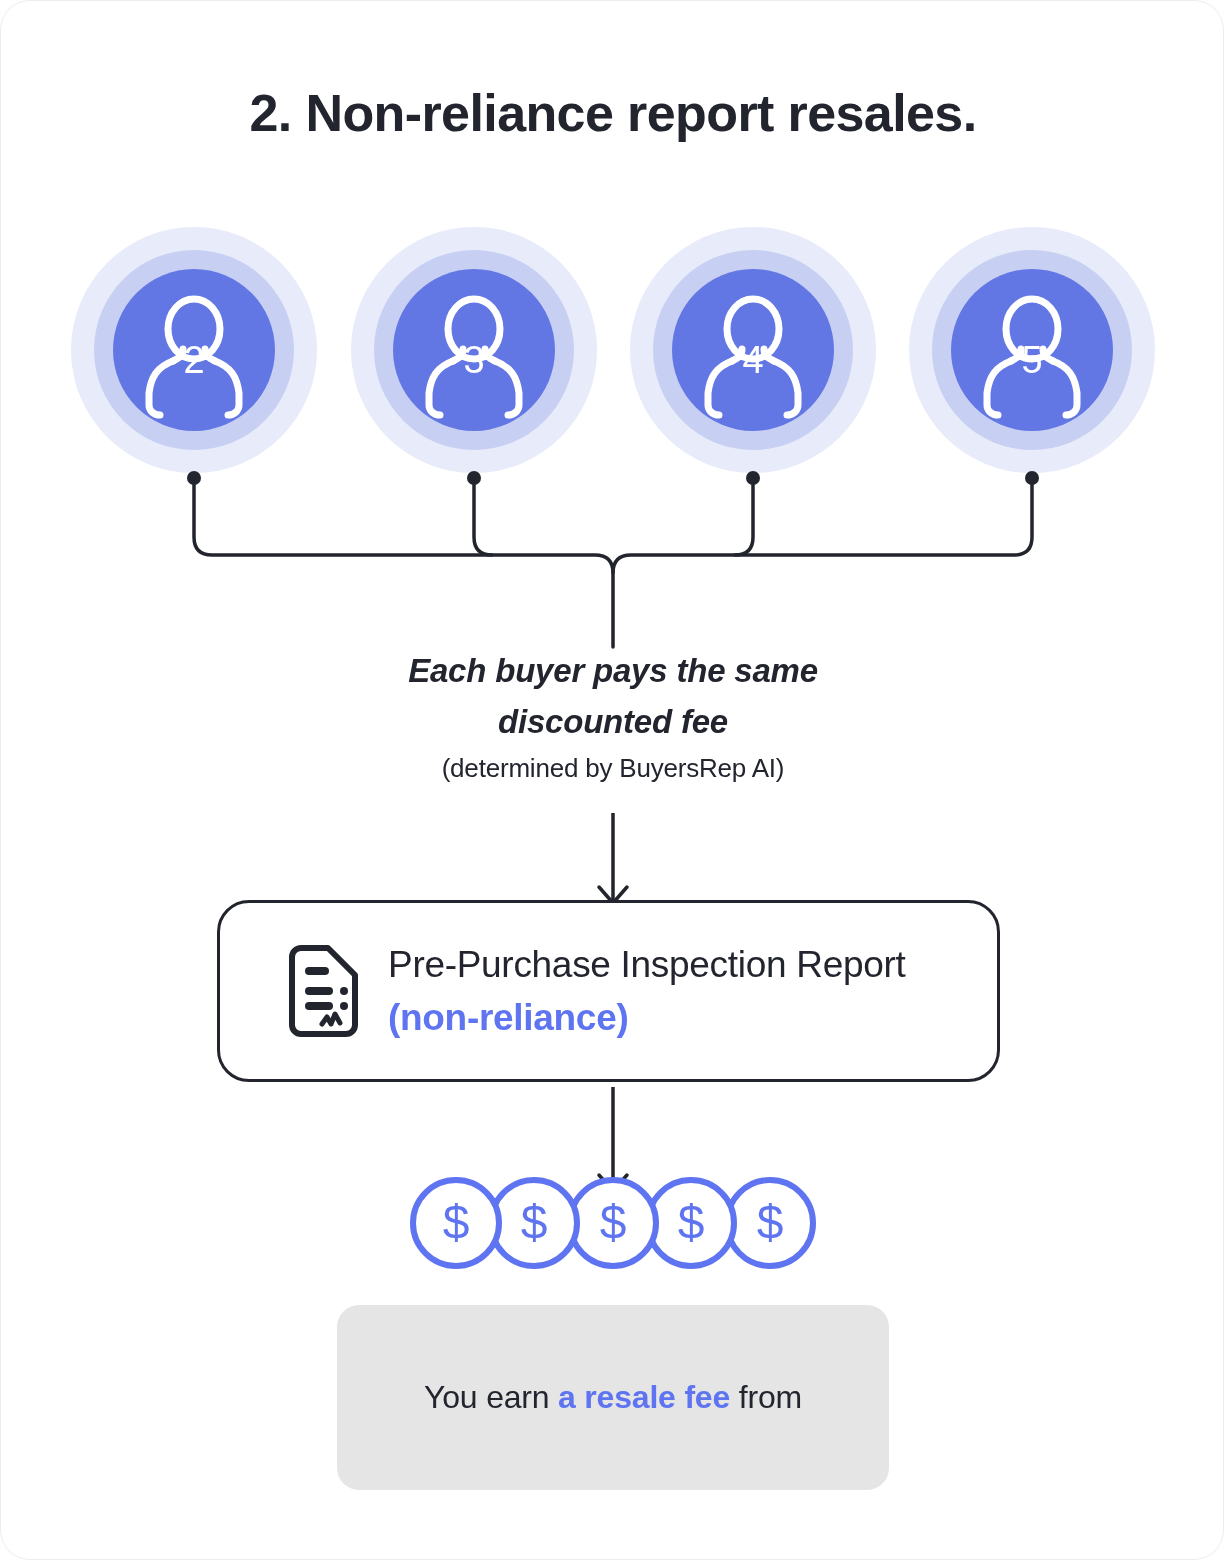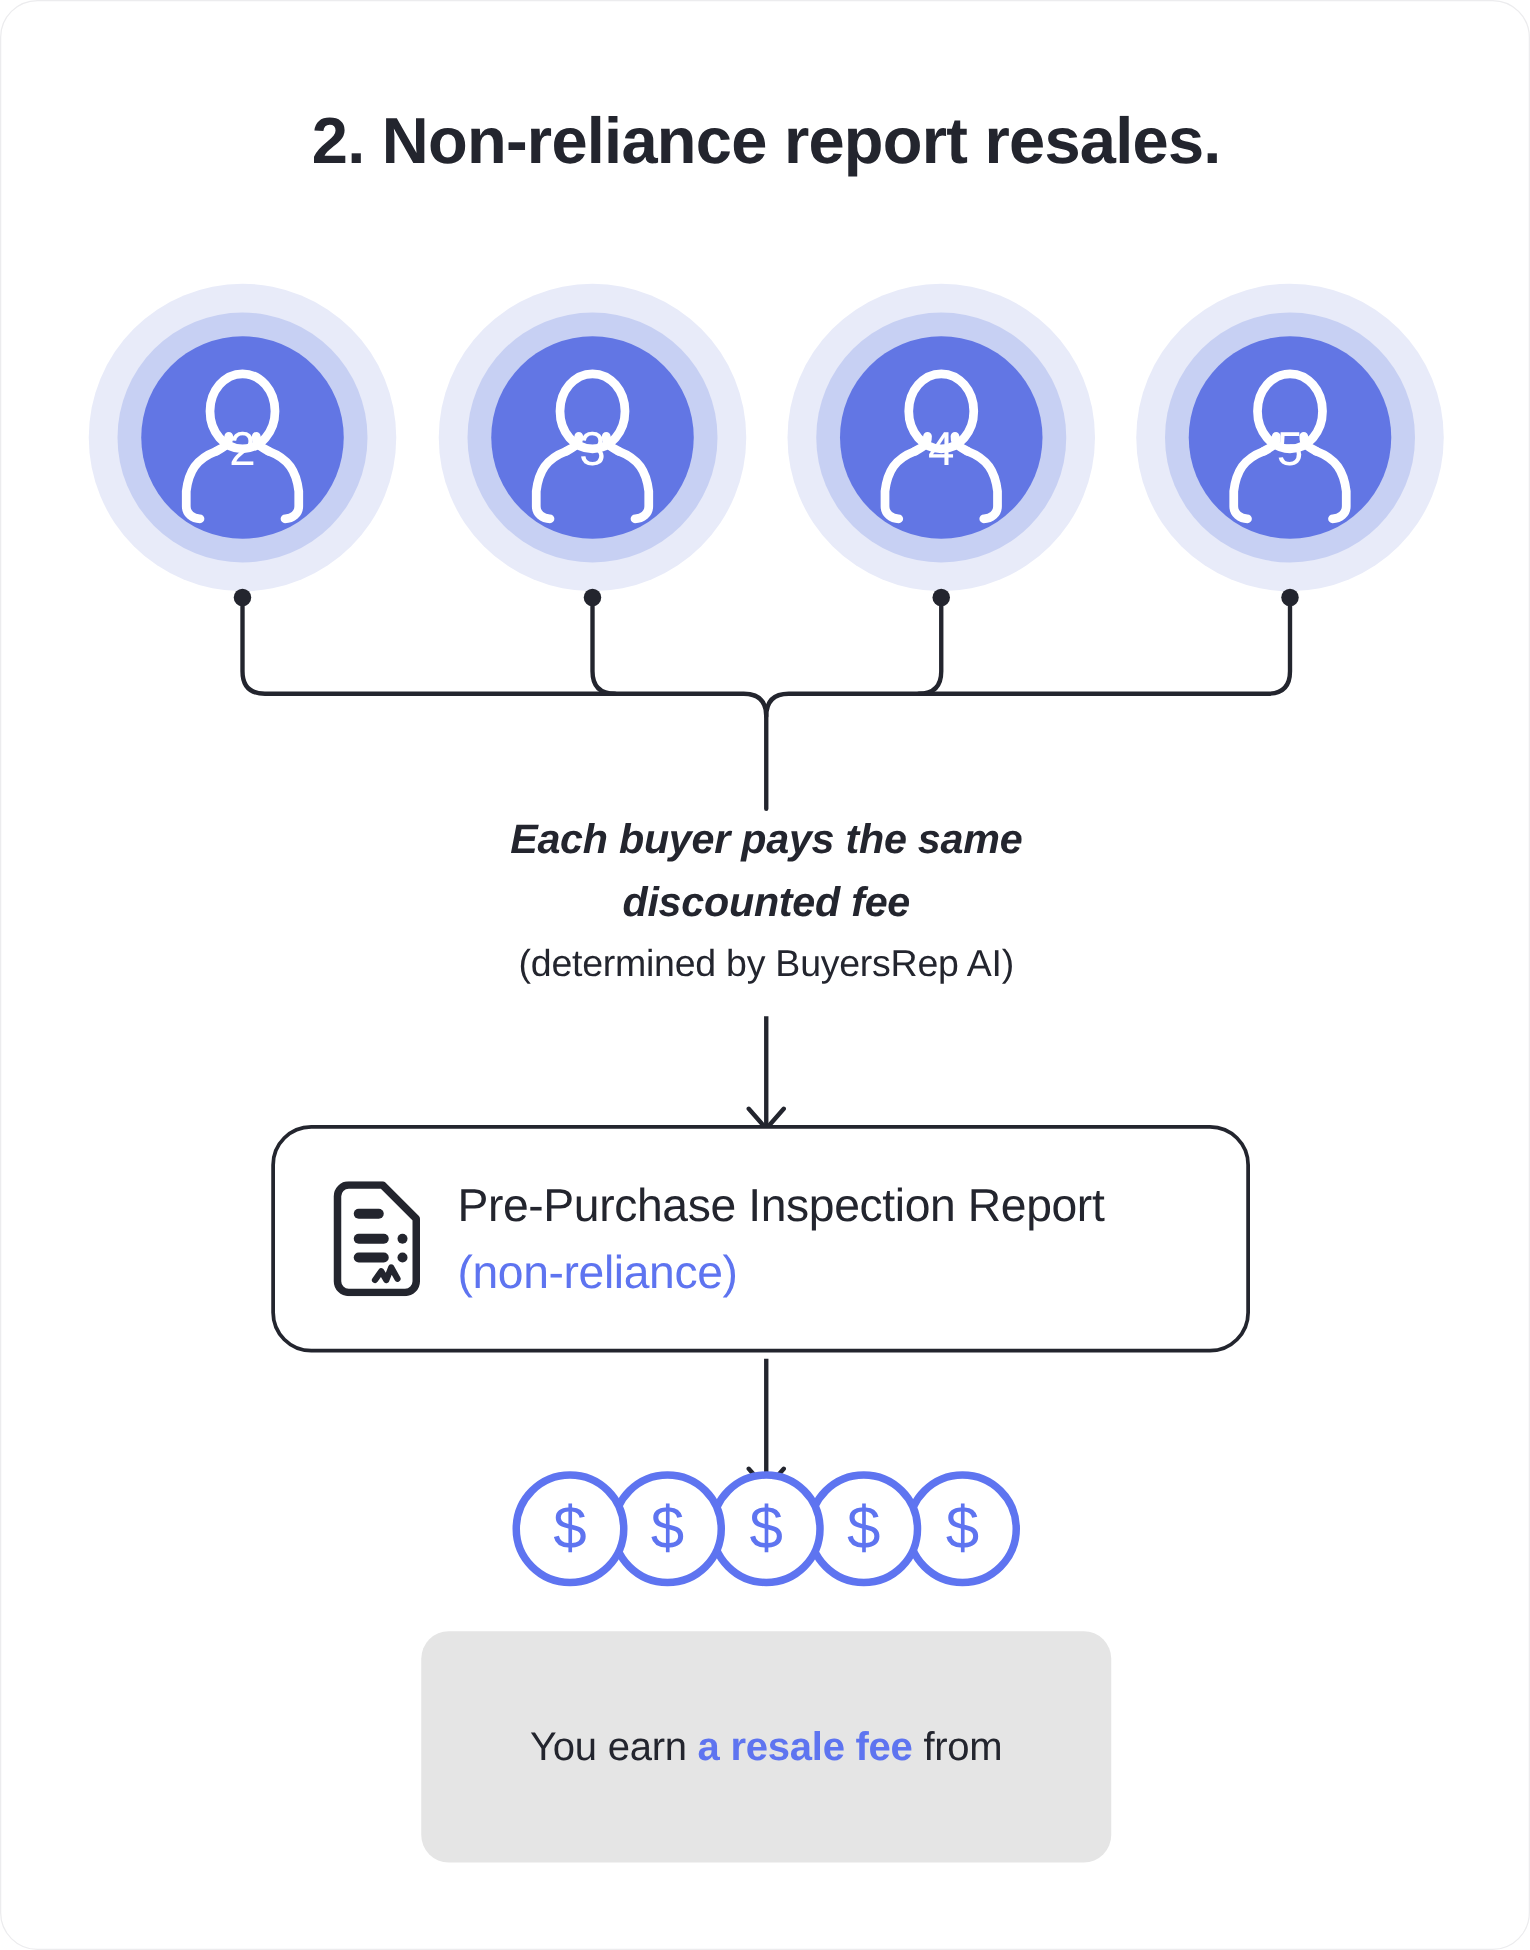--- a/index.html
+++ b/index.html
@@ -112,7 +112,7 @@
     font-style: italic;
   }
   .fee-sub {
-    font-size: 30px;
+    font-size: 26px;
     font-weight: 400;
     line-height: 1.6;
     letter-spacing: -0.2px;

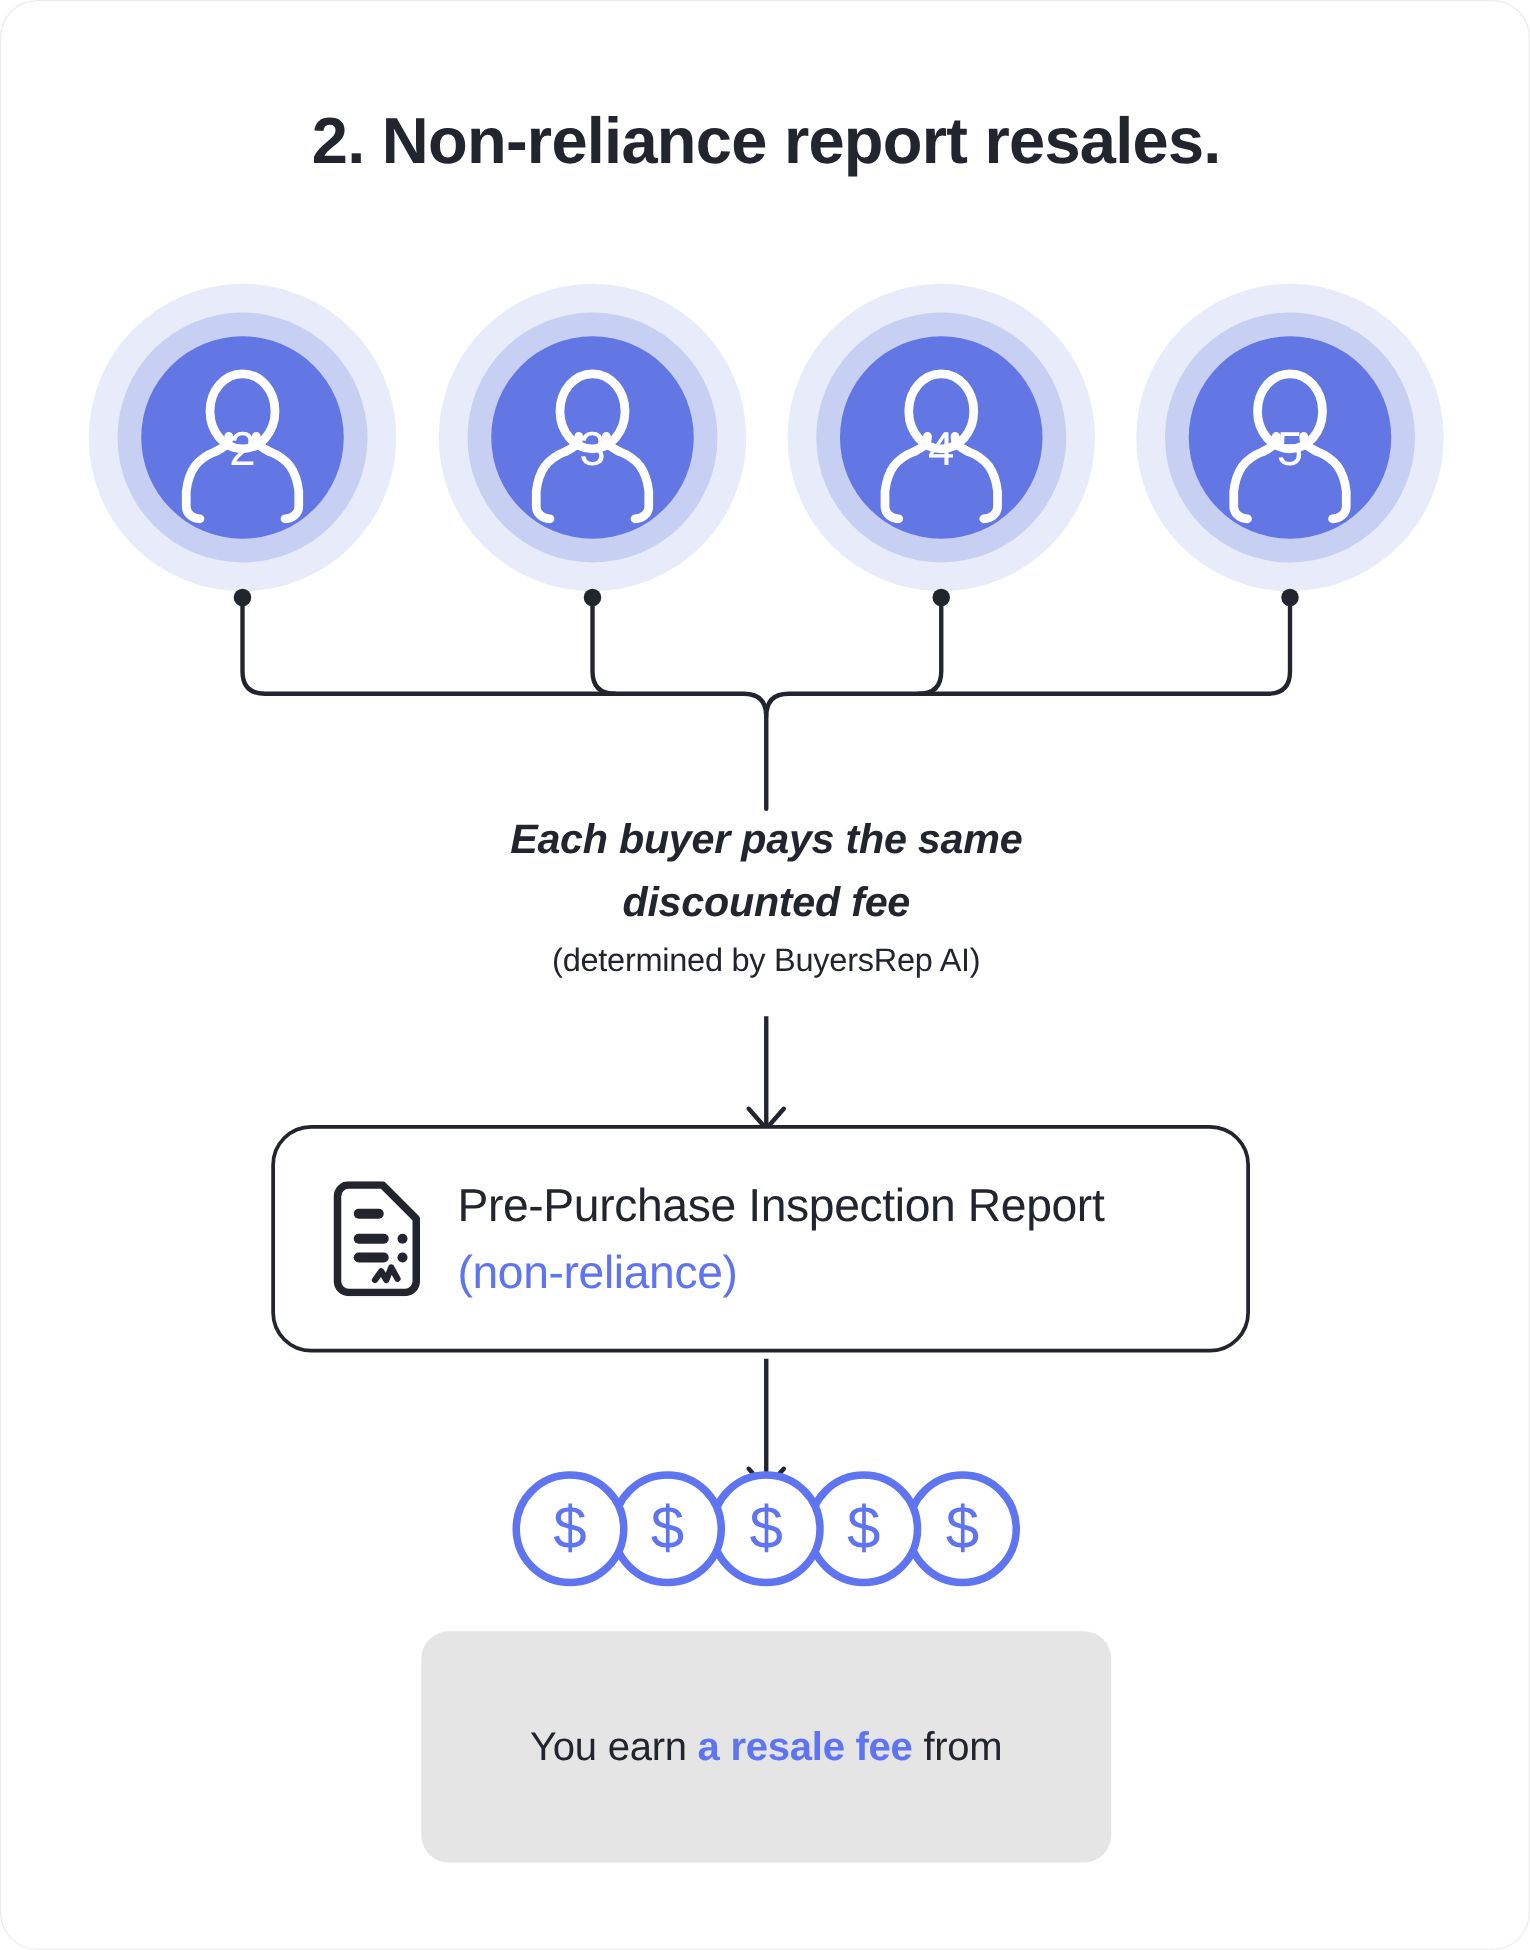--- a/index.html
+++ b/index.html
@@ -147,7 +147,7 @@
     background: #ffffff;
     display: flex;
     align-items: center;
-    padding-left: 40px;
+    padding-left: 62px;
   }
   .report-icon {
     flex: 0 0 auto;

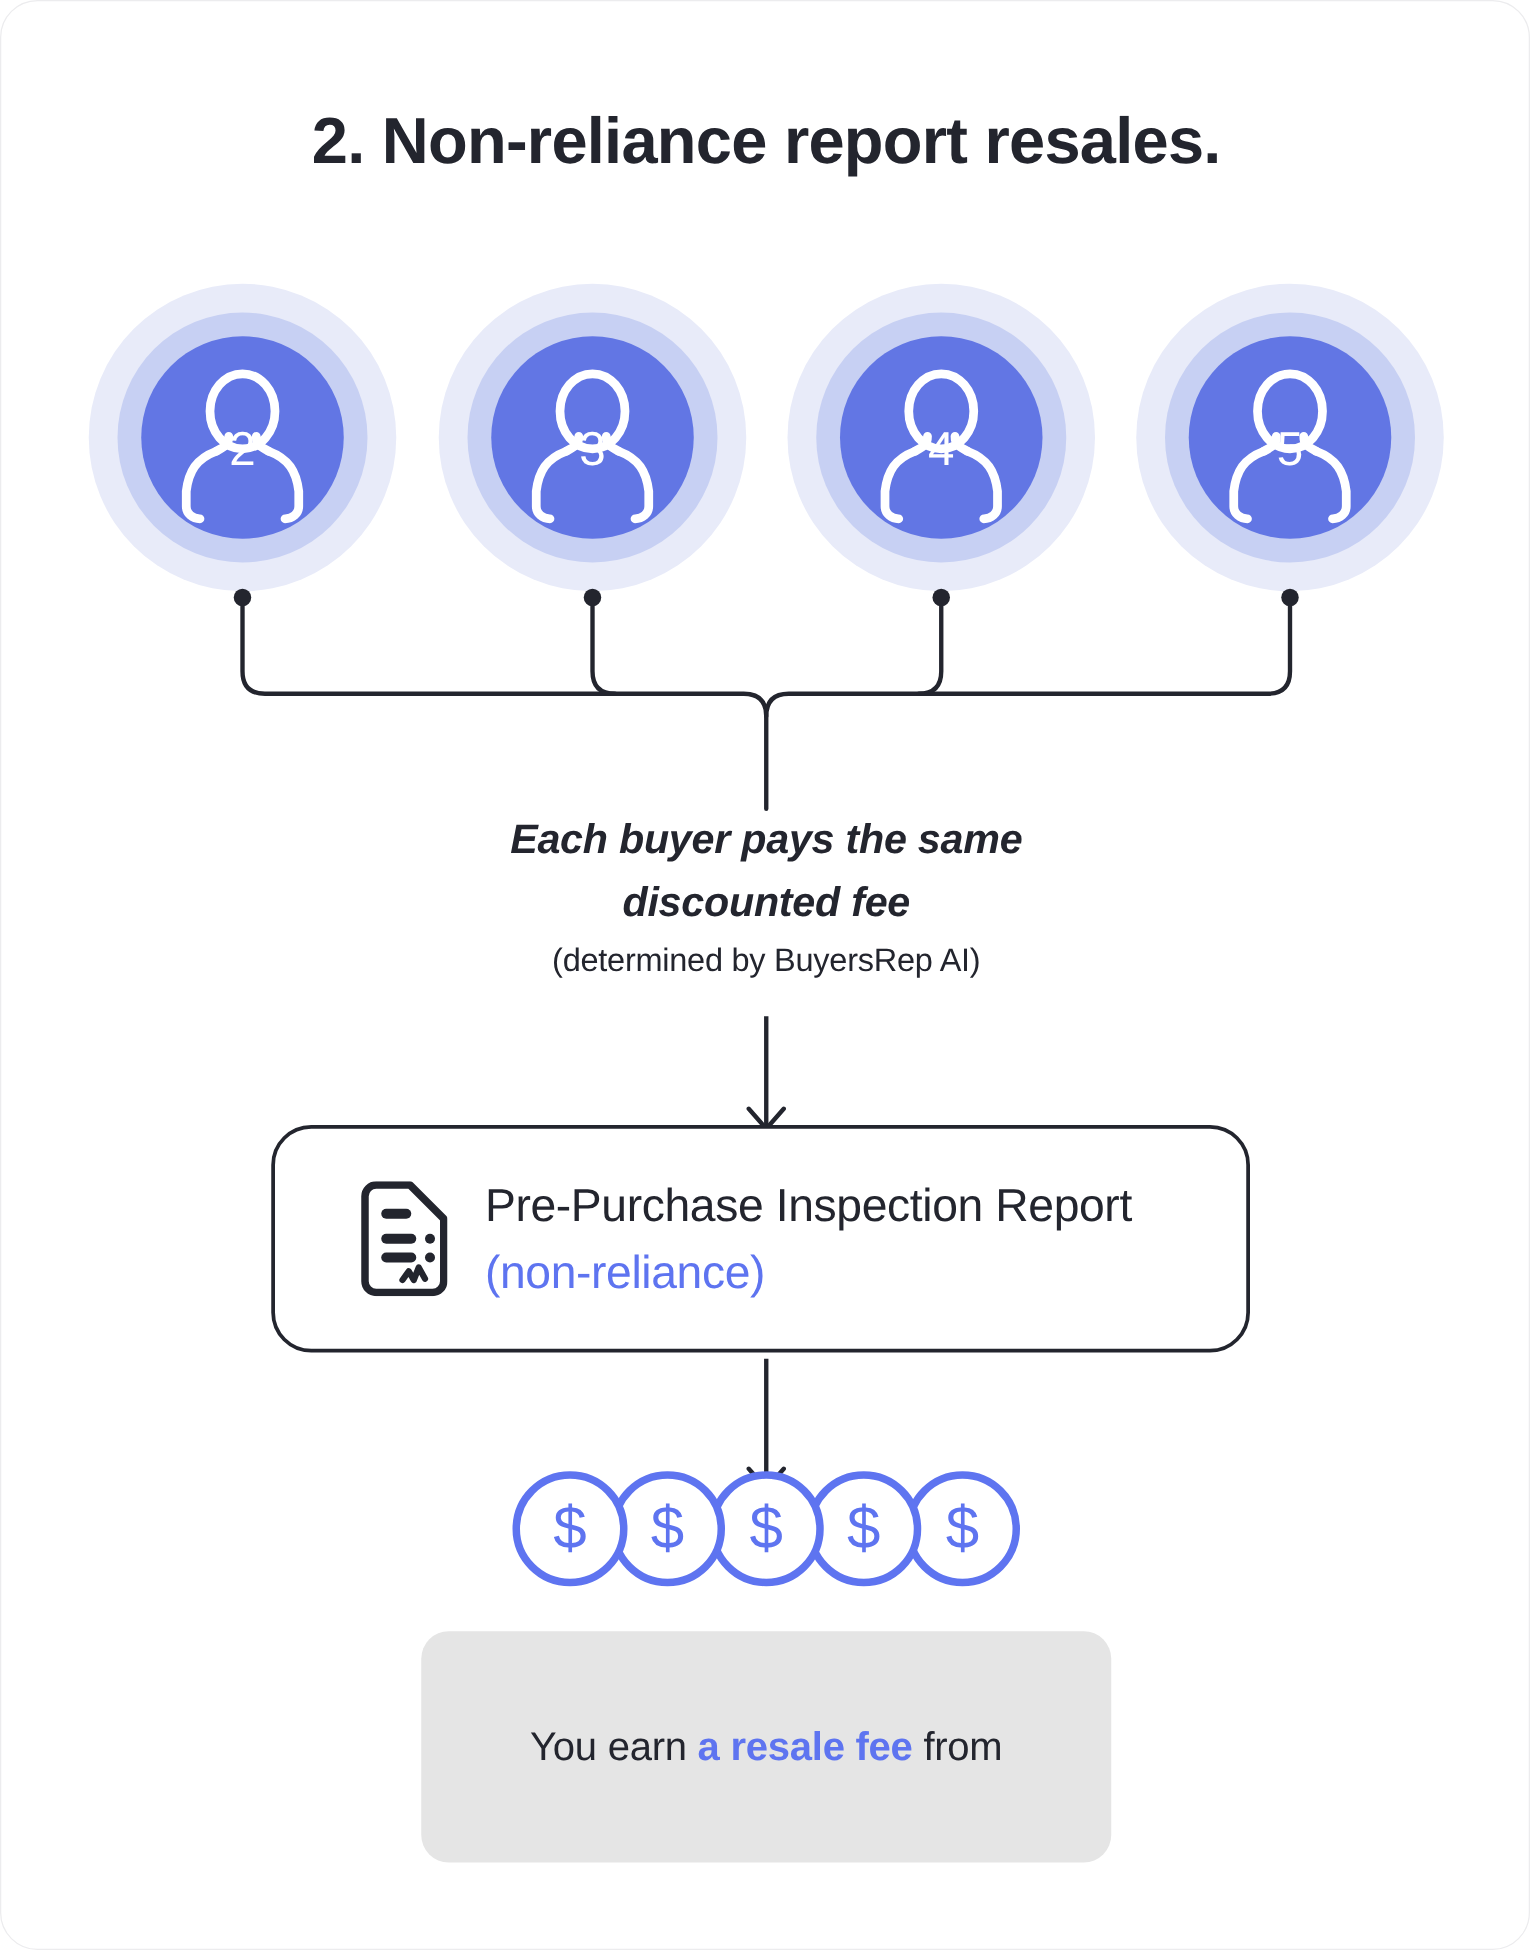--- a/index.html
+++ b/index.html
@@ -163,7 +163,7 @@
   }
   .report-sub {
     color: #5E74F0;
-    font-weight: 400;
+    font-weight: 700;
   }
 
   

